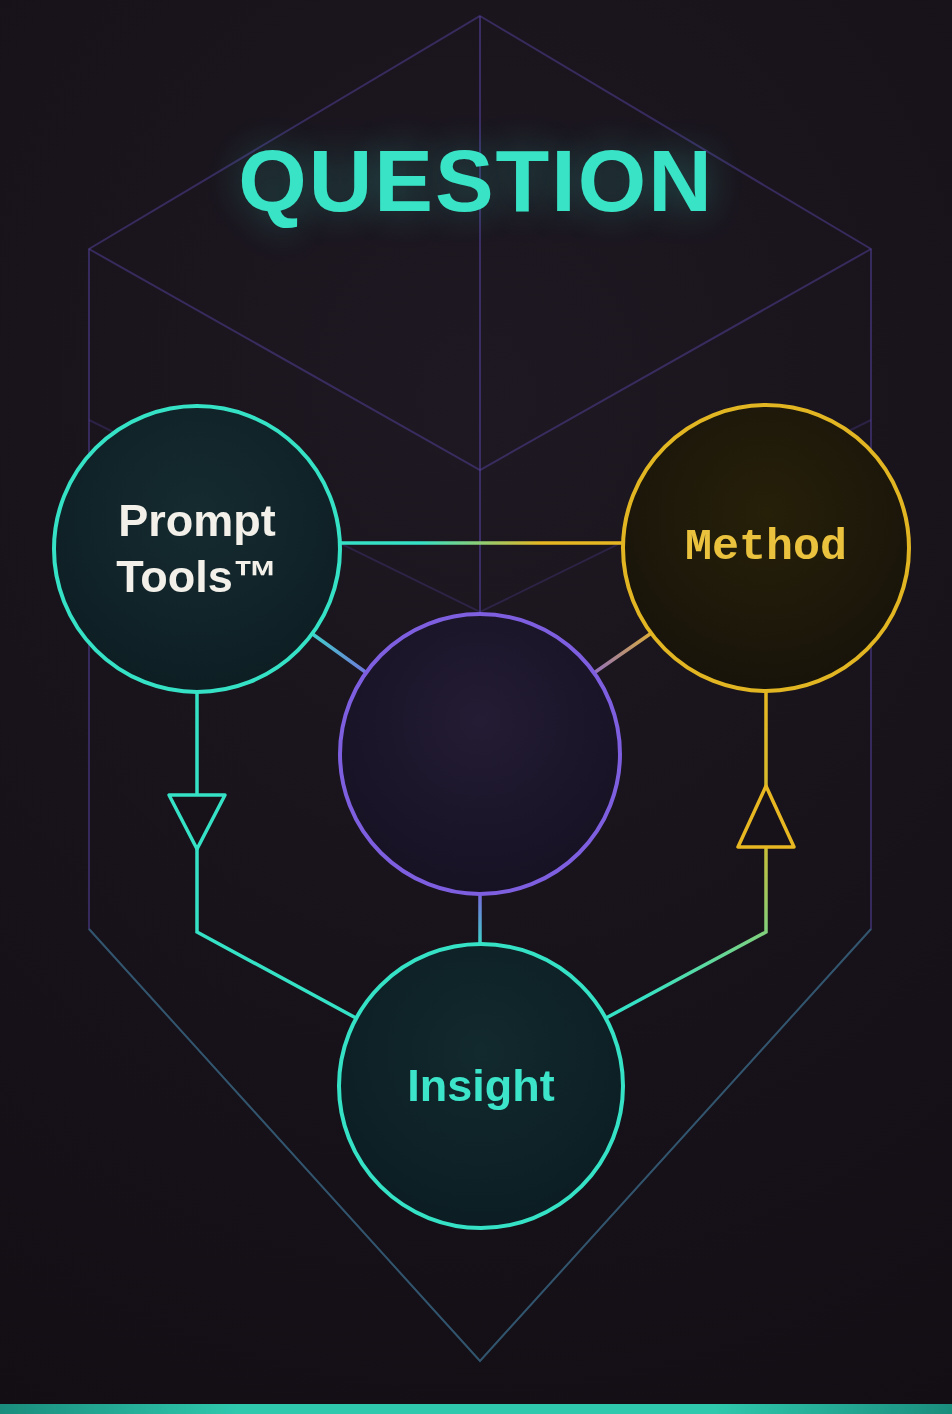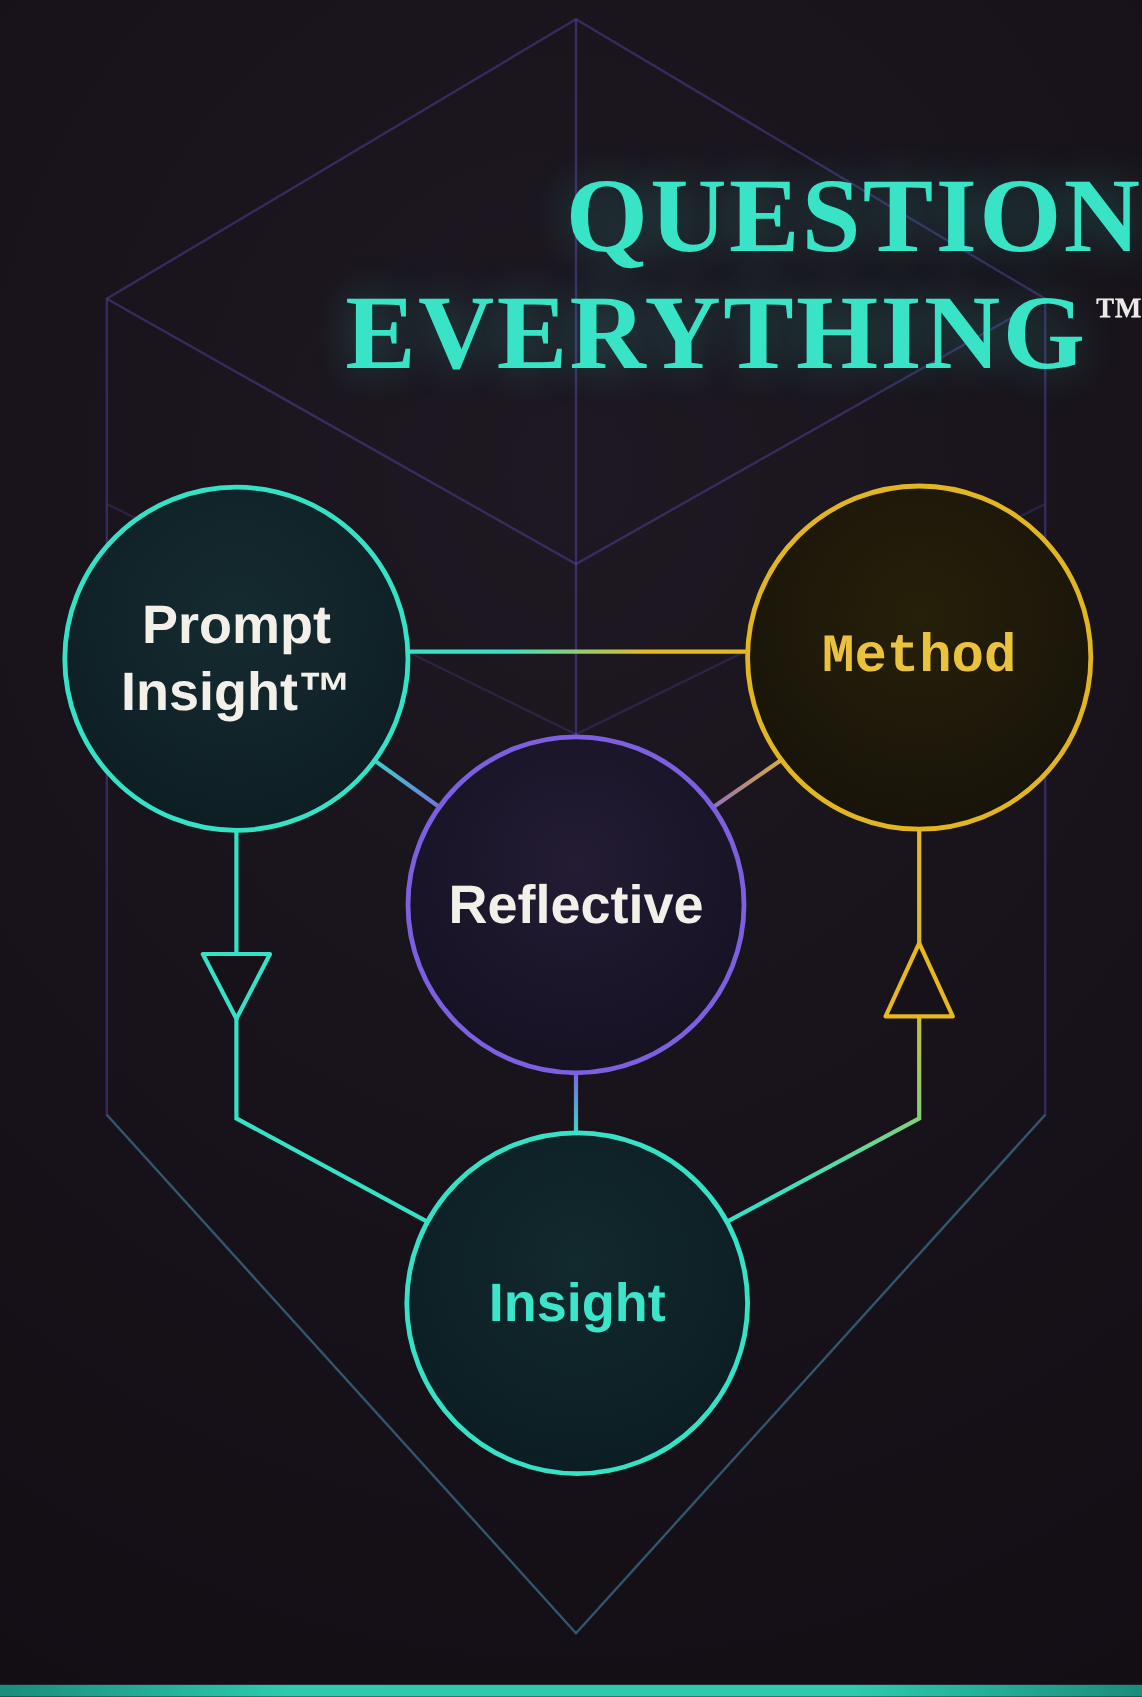--- a/index.html
+++ b/index.html
@@ -22,7 +22,7 @@
     top: 132px;
     left: 0;
     width: 100%;
-    text-align: right;
+    text-align: center;
     color: #38e3c6;
     font-weight: 700;
     font-size: 88px;
@@ -30,7 +30,6 @@
     letter-spacing: 2px;
     text-shadow: 0 0 36px rgba(56, 227, 198, 0.32);
     z-index: 3;
-    font-family: Liberation Serif, serif;
   }
   .title .tm {
     display: inline-block;

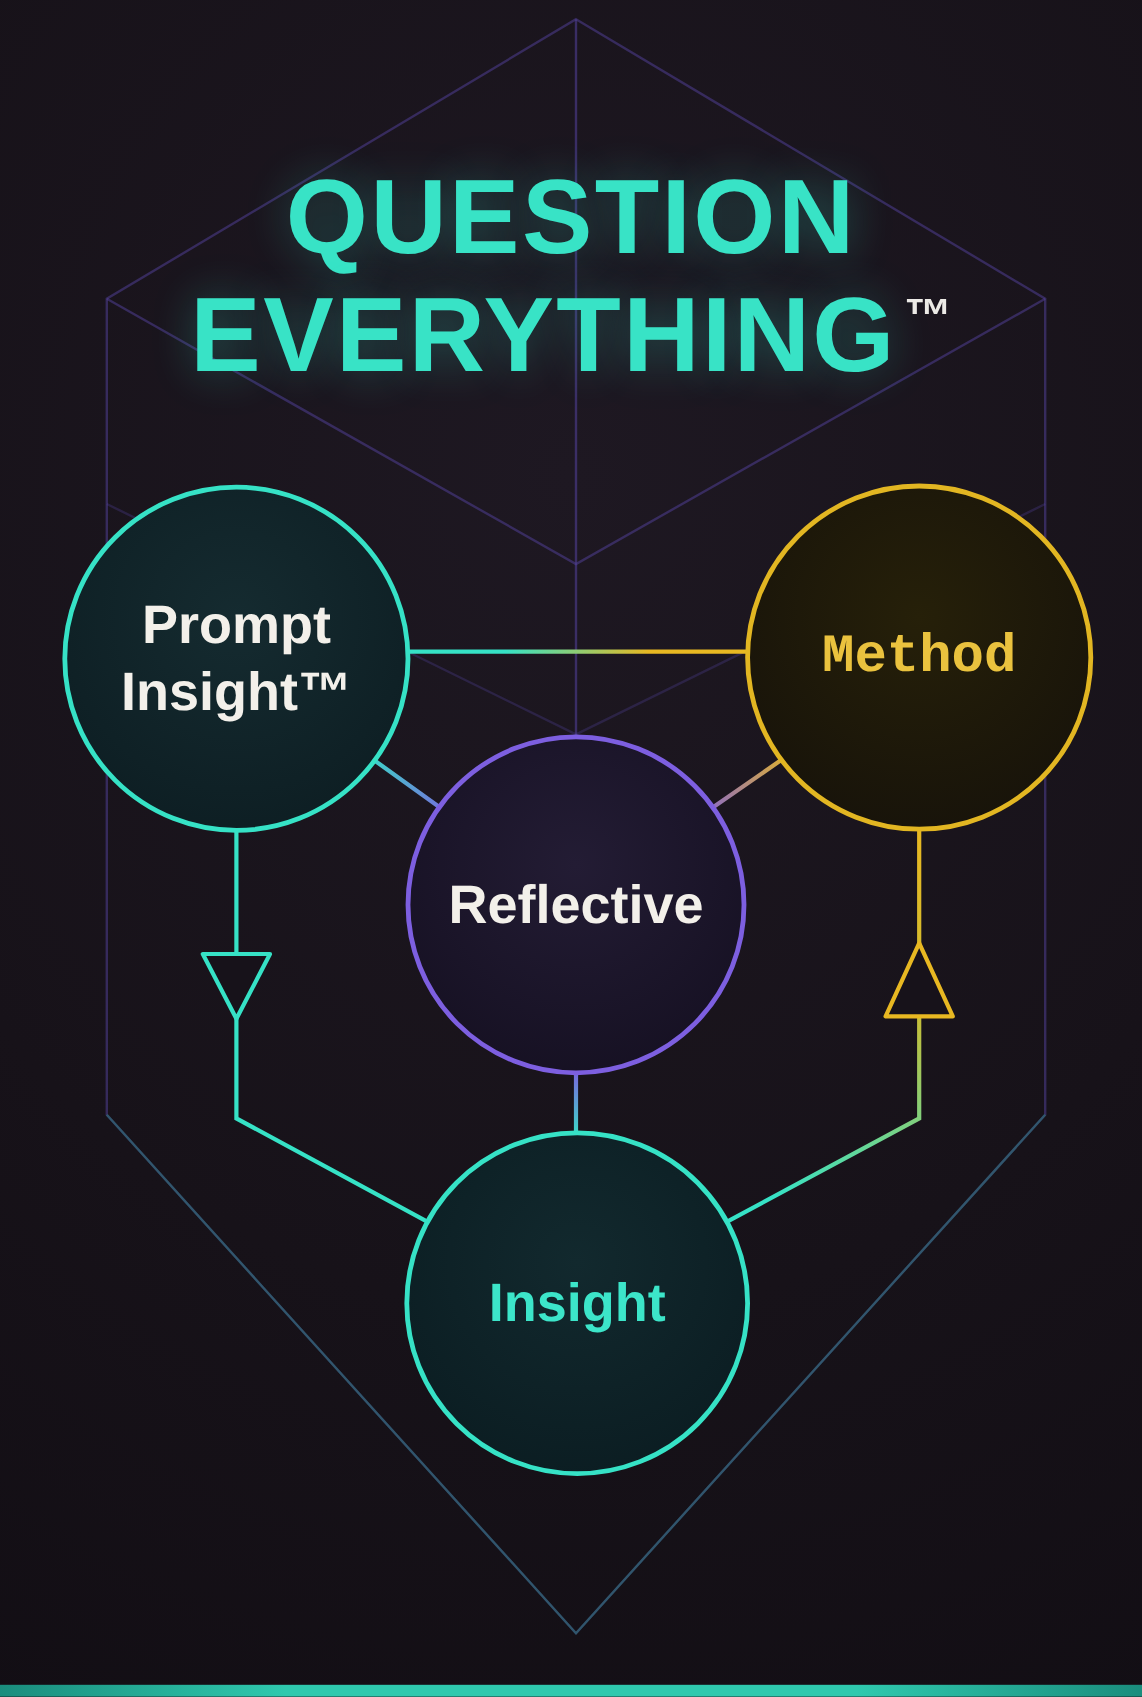--- a/index.html
+++ b/index.html
@@ -145,7 +145,6 @@
 
   <div class="title">
     <div>QUESTION</div>
-    <div><span>EVERYTHING</span><span class="tm">™</span></div>
   </div>
 
   <div class="node-label node-prompt">

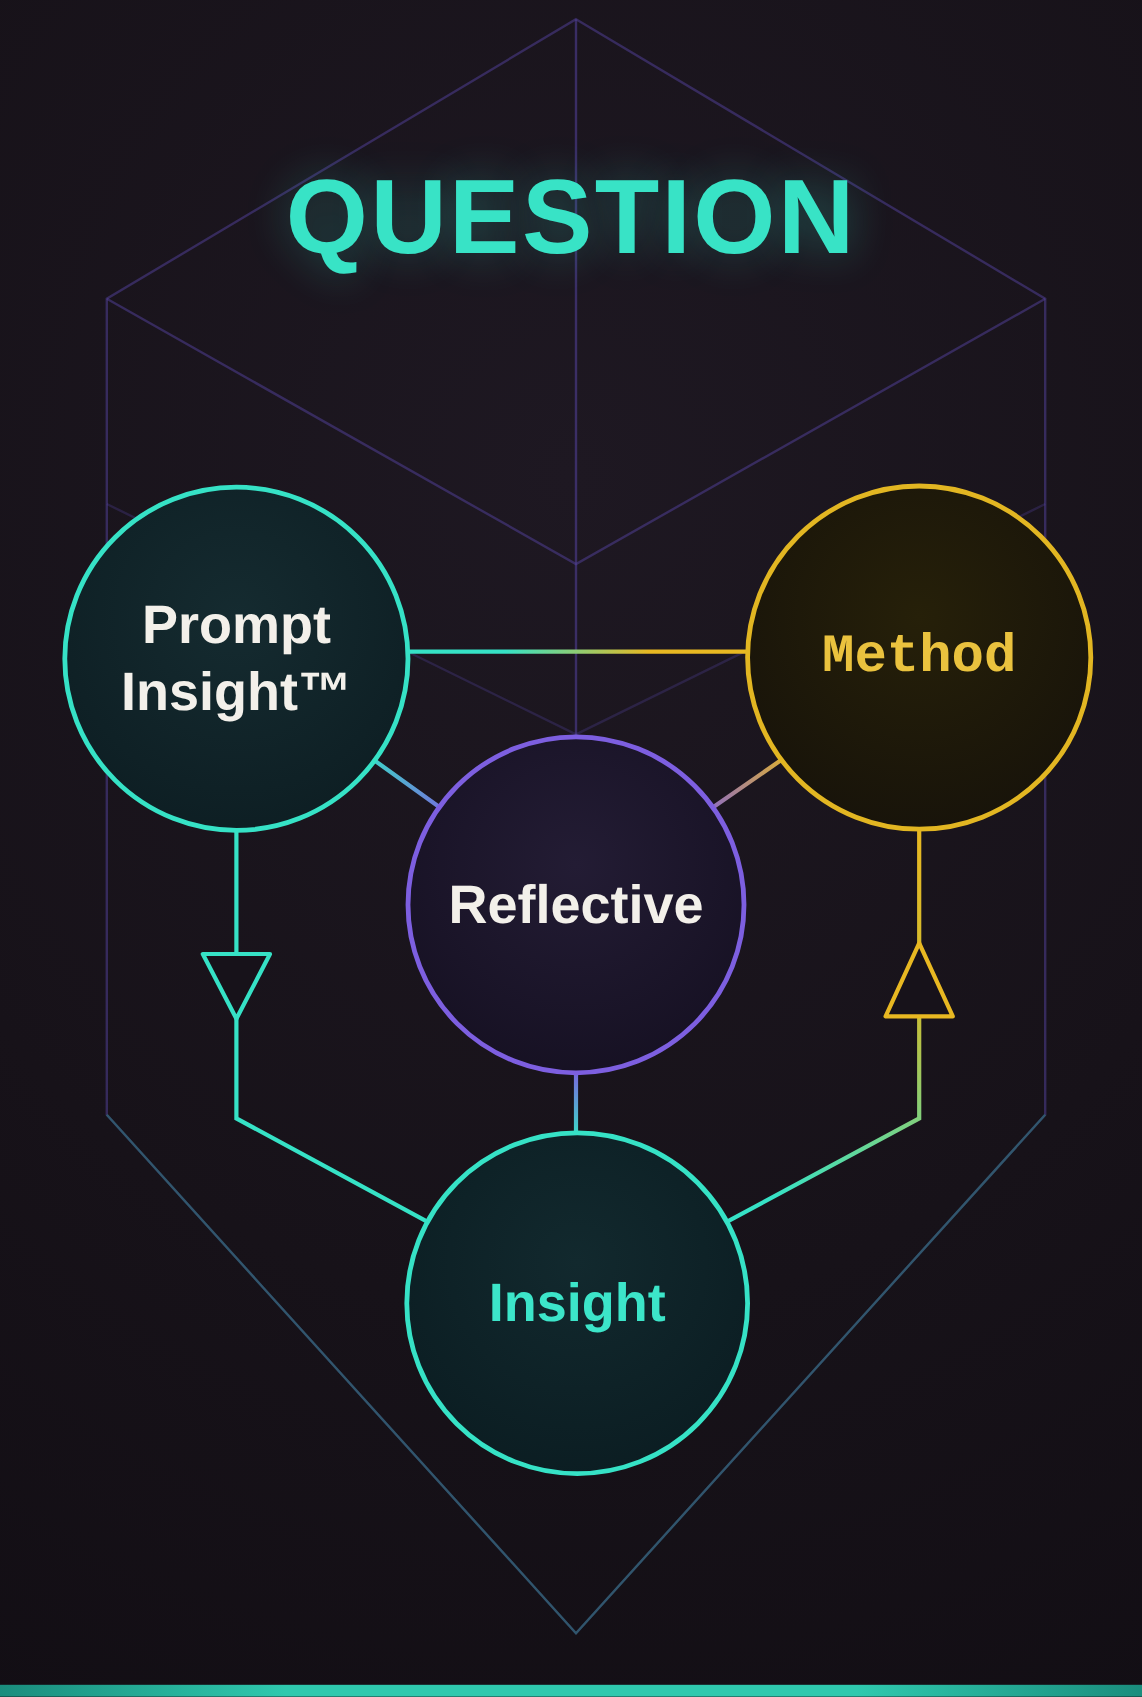--- a/index.html
+++ b/index.html
@@ -149,7 +149,7 @@
 
   <div class="node-label node-prompt">
     <div>Prompt</div>
-    <div>Insight™</div>
+    <div>Tools™</div>
   </div>
 
   <div class="node-label node-method">

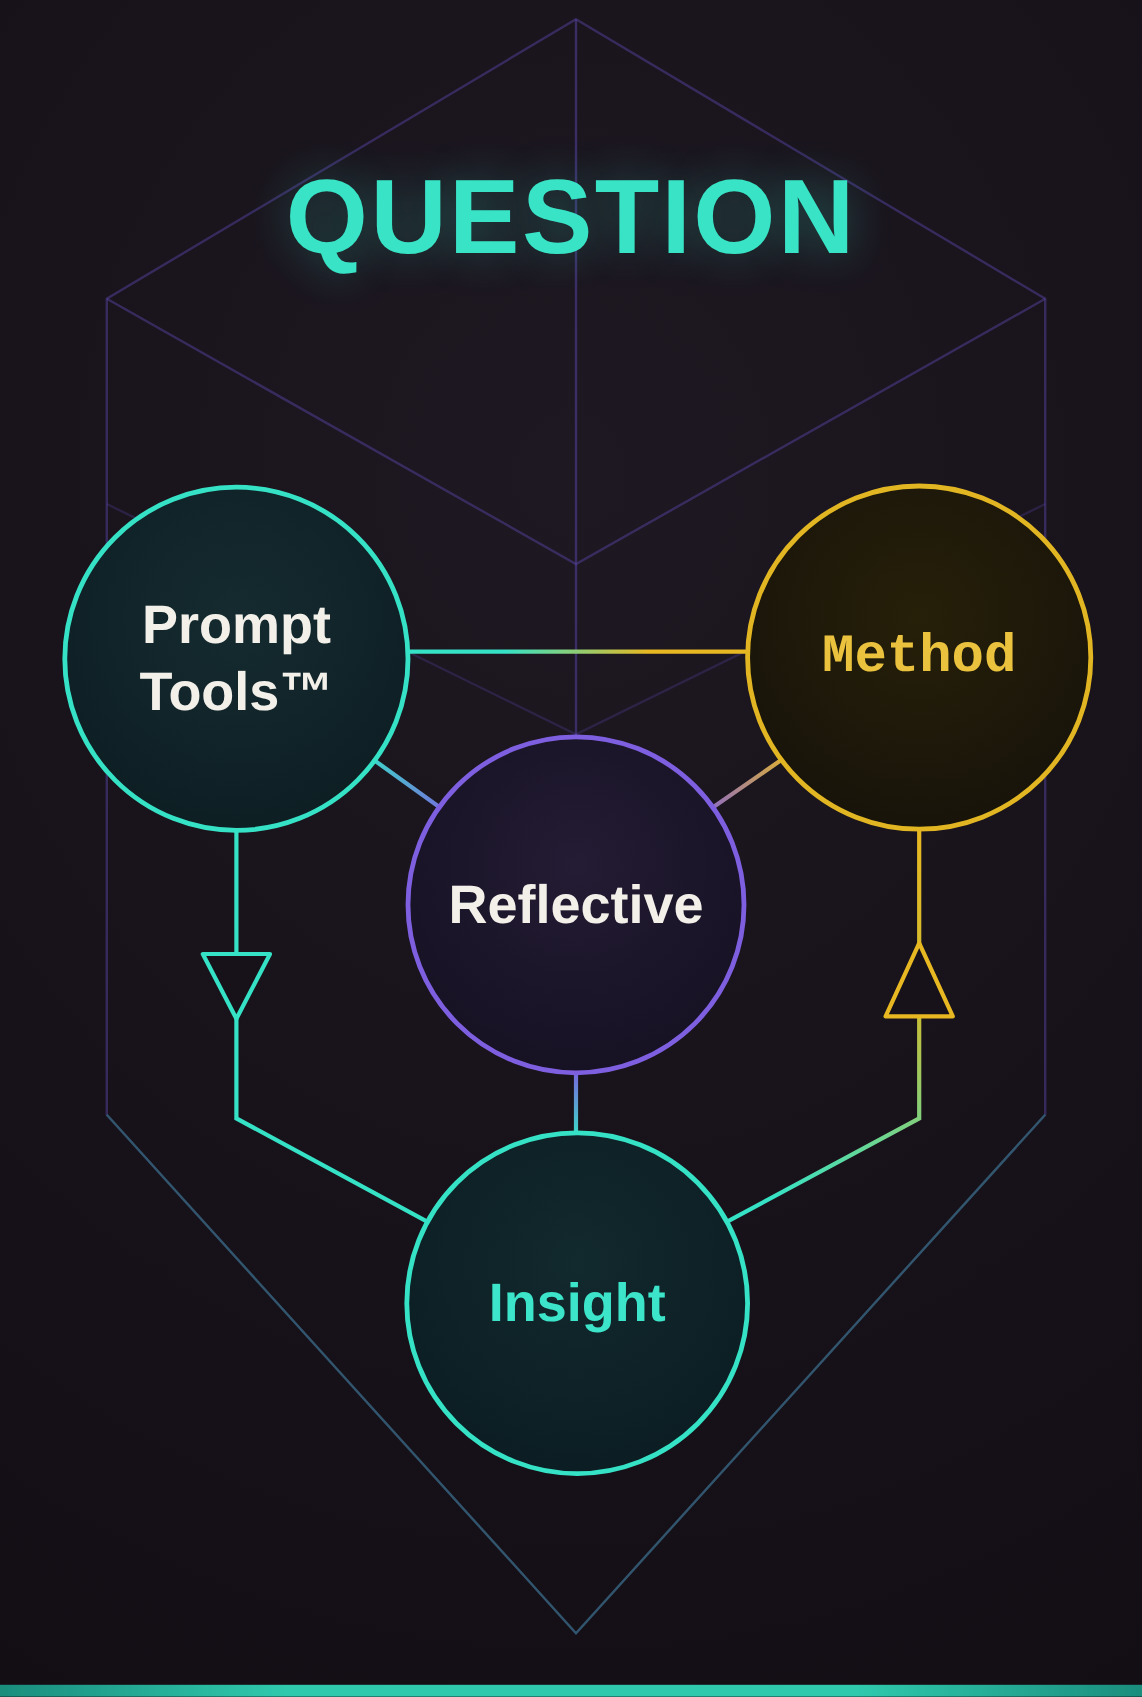--- a/index.html
+++ b/index.html
@@ -157,7 +157,6 @@
   </div>
 
   <div class="node-label node-reflective">
-    <div>Reflective</div>
   </div>
 
   <div class="node-label node-insight">

